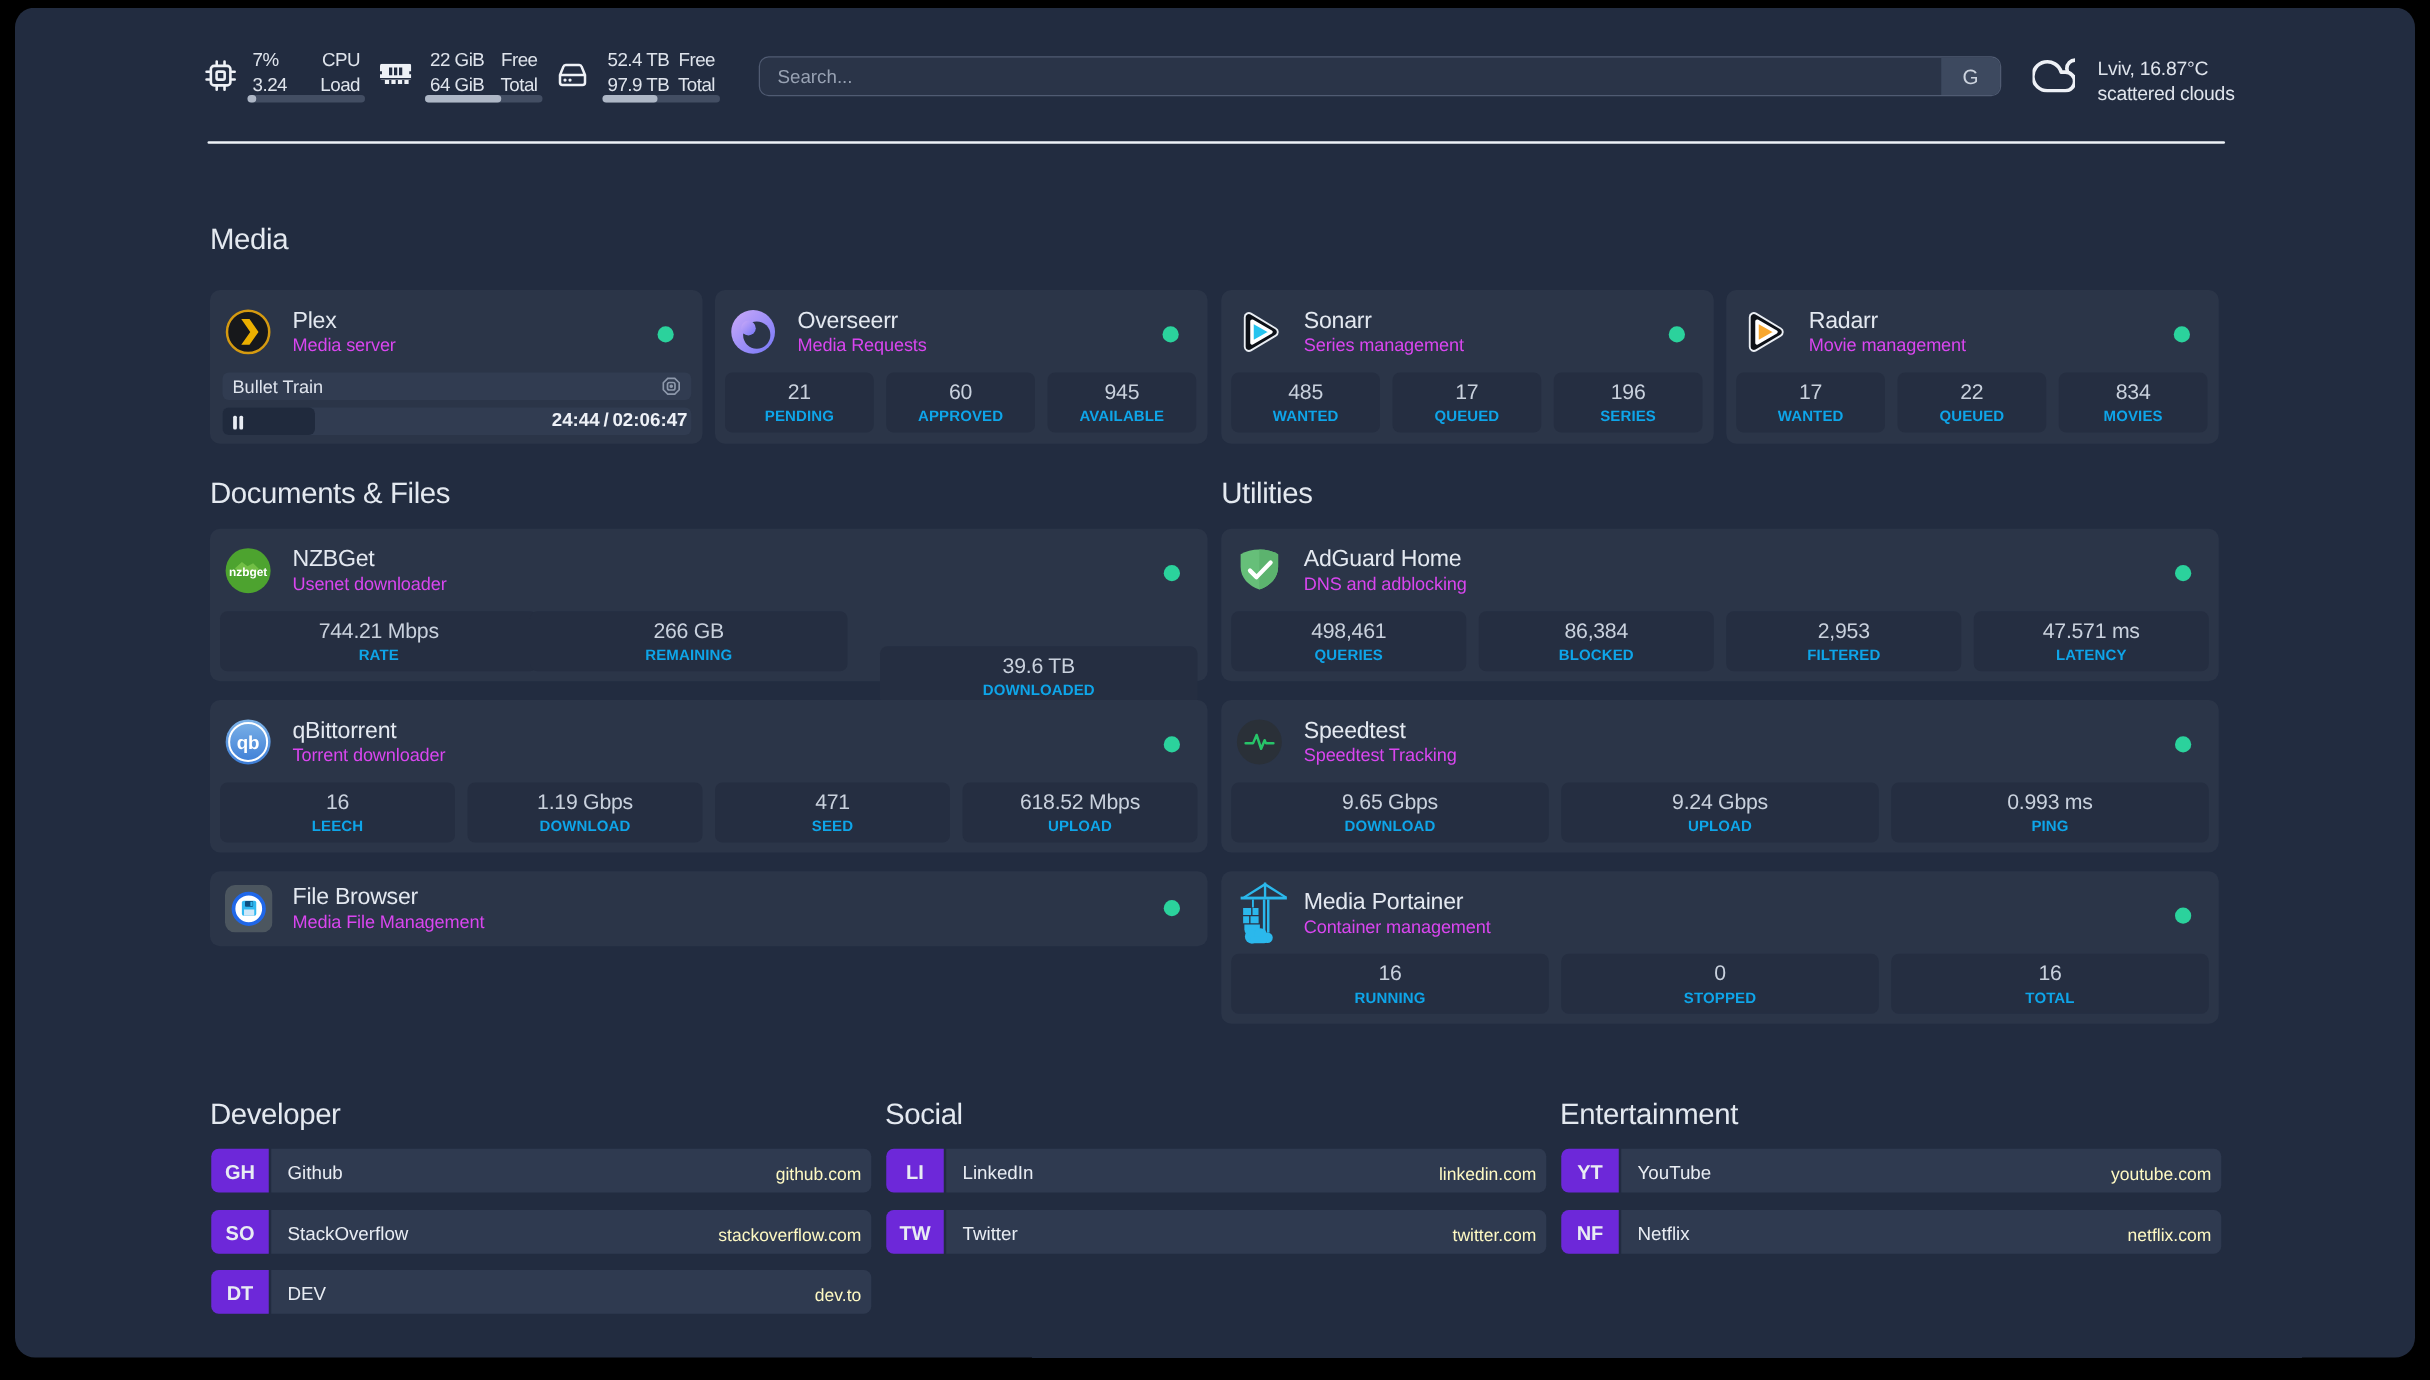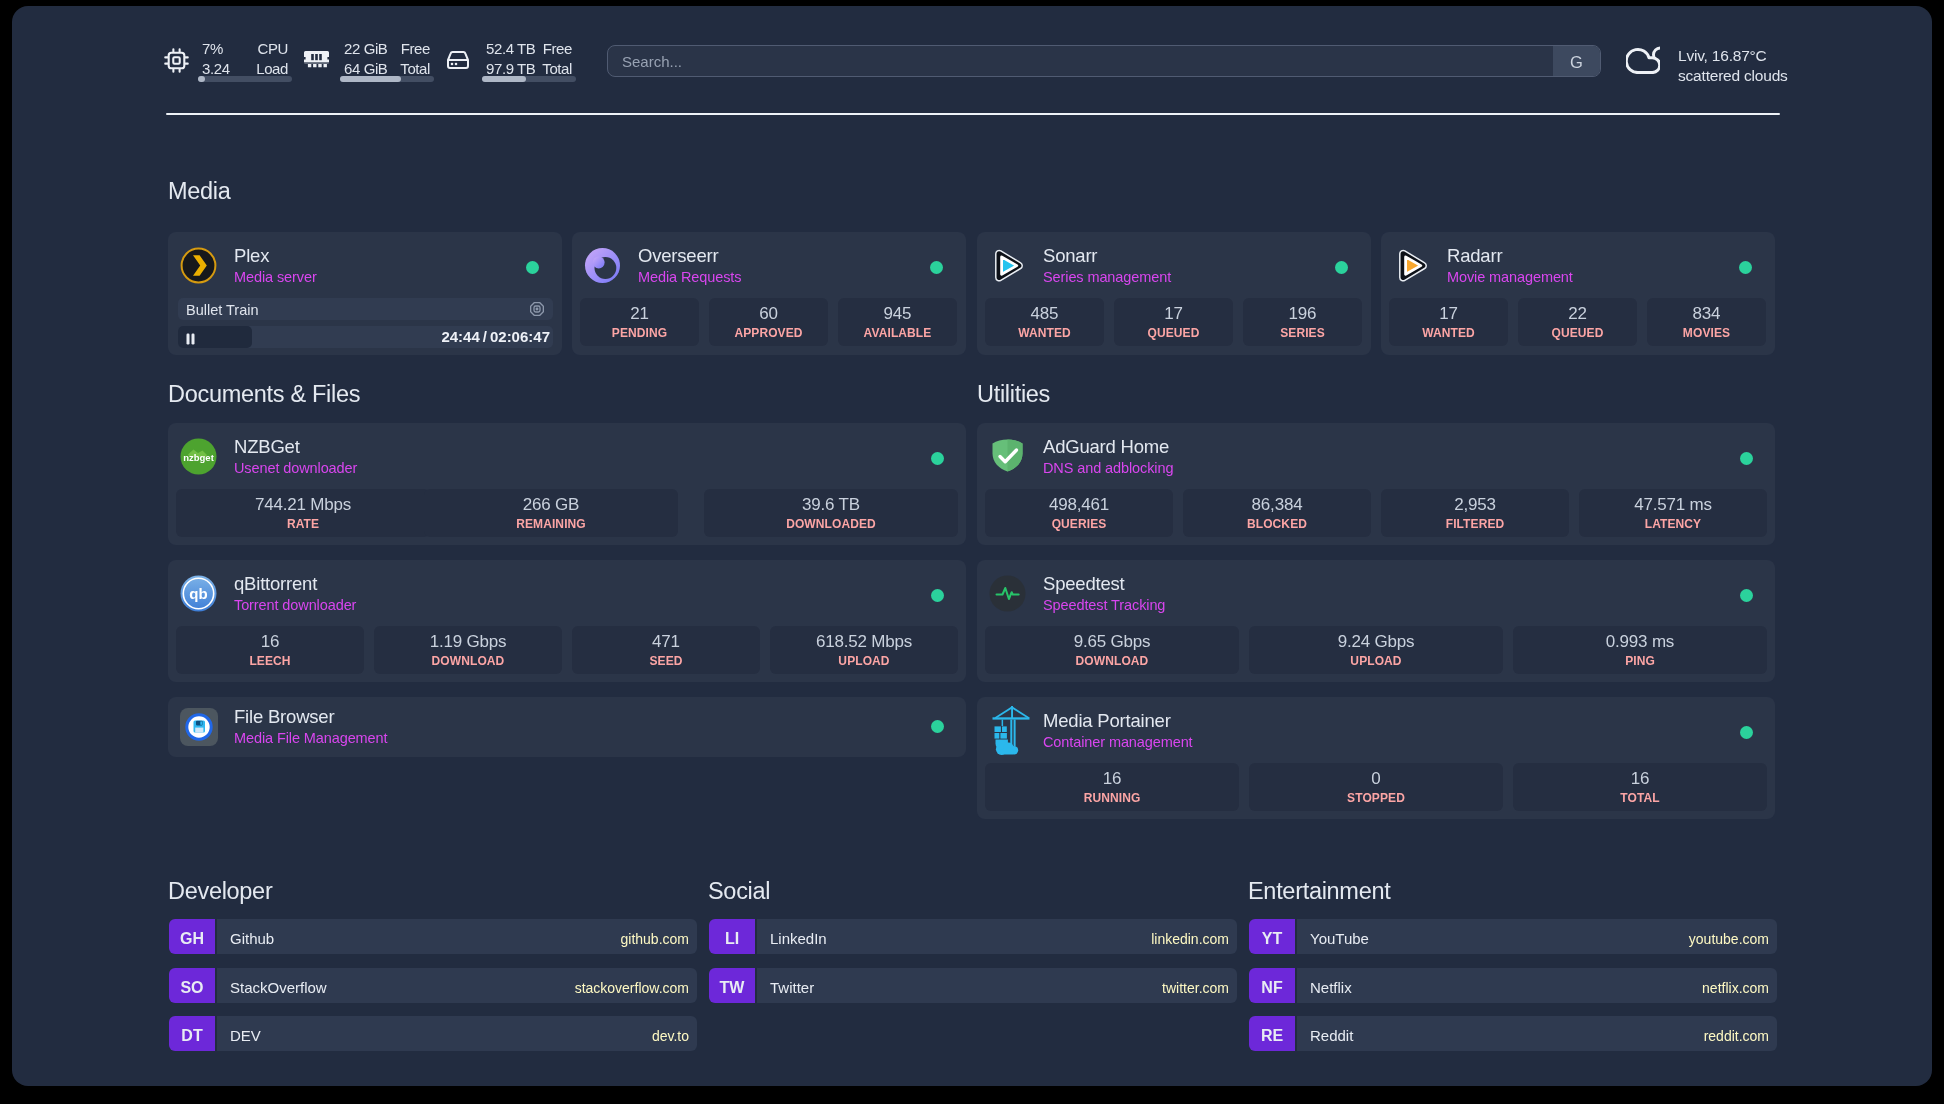--- a/index.html
+++ b/index.html
@@ -13,7 +13,7 @@
   .dot { position:absolute; width:13px; height:13px; border-radius:50%; background:#2bd29c; top:29px; }
   .sbox { position:absolute; top:66px; height:48px; background:#252e41; border-radius:6px; }
   .snum { position:absolute; left:0; right:0; top:6px; text-align:center; font-size:17px; line-height:19px; color:#c9d1dd; letter-spacing:-0.2px; }
-  .slab { position:absolute; left:0; right:0; top:28px; text-align:center; font-size:12px; line-height:15px; color:#fca5a5; font-weight:700; letter-spacing:0.1px; }
+  .slab { position:absolute; left:0; right:0; top:28px; text-align:center; font-size:12px; line-height:15px; color:#0ea5e9; font-weight:700; letter-spacing:0.1px; }
   .stitle { position:absolute; font-size:23.5px; line-height:29px; color:#e4e9f0; font-weight:500; letter-spacing:-0.3px; }
   .bm { position:absolute; height:35px; }
   .bm .ab { position:absolute; left:0; top:0; width:46px; height:35px; background:#6d28d9; border-radius:6px 0 0 6px; color:#e8ecf3; font-size:16px; line-height:40px; text-align:center; font-weight:700;}

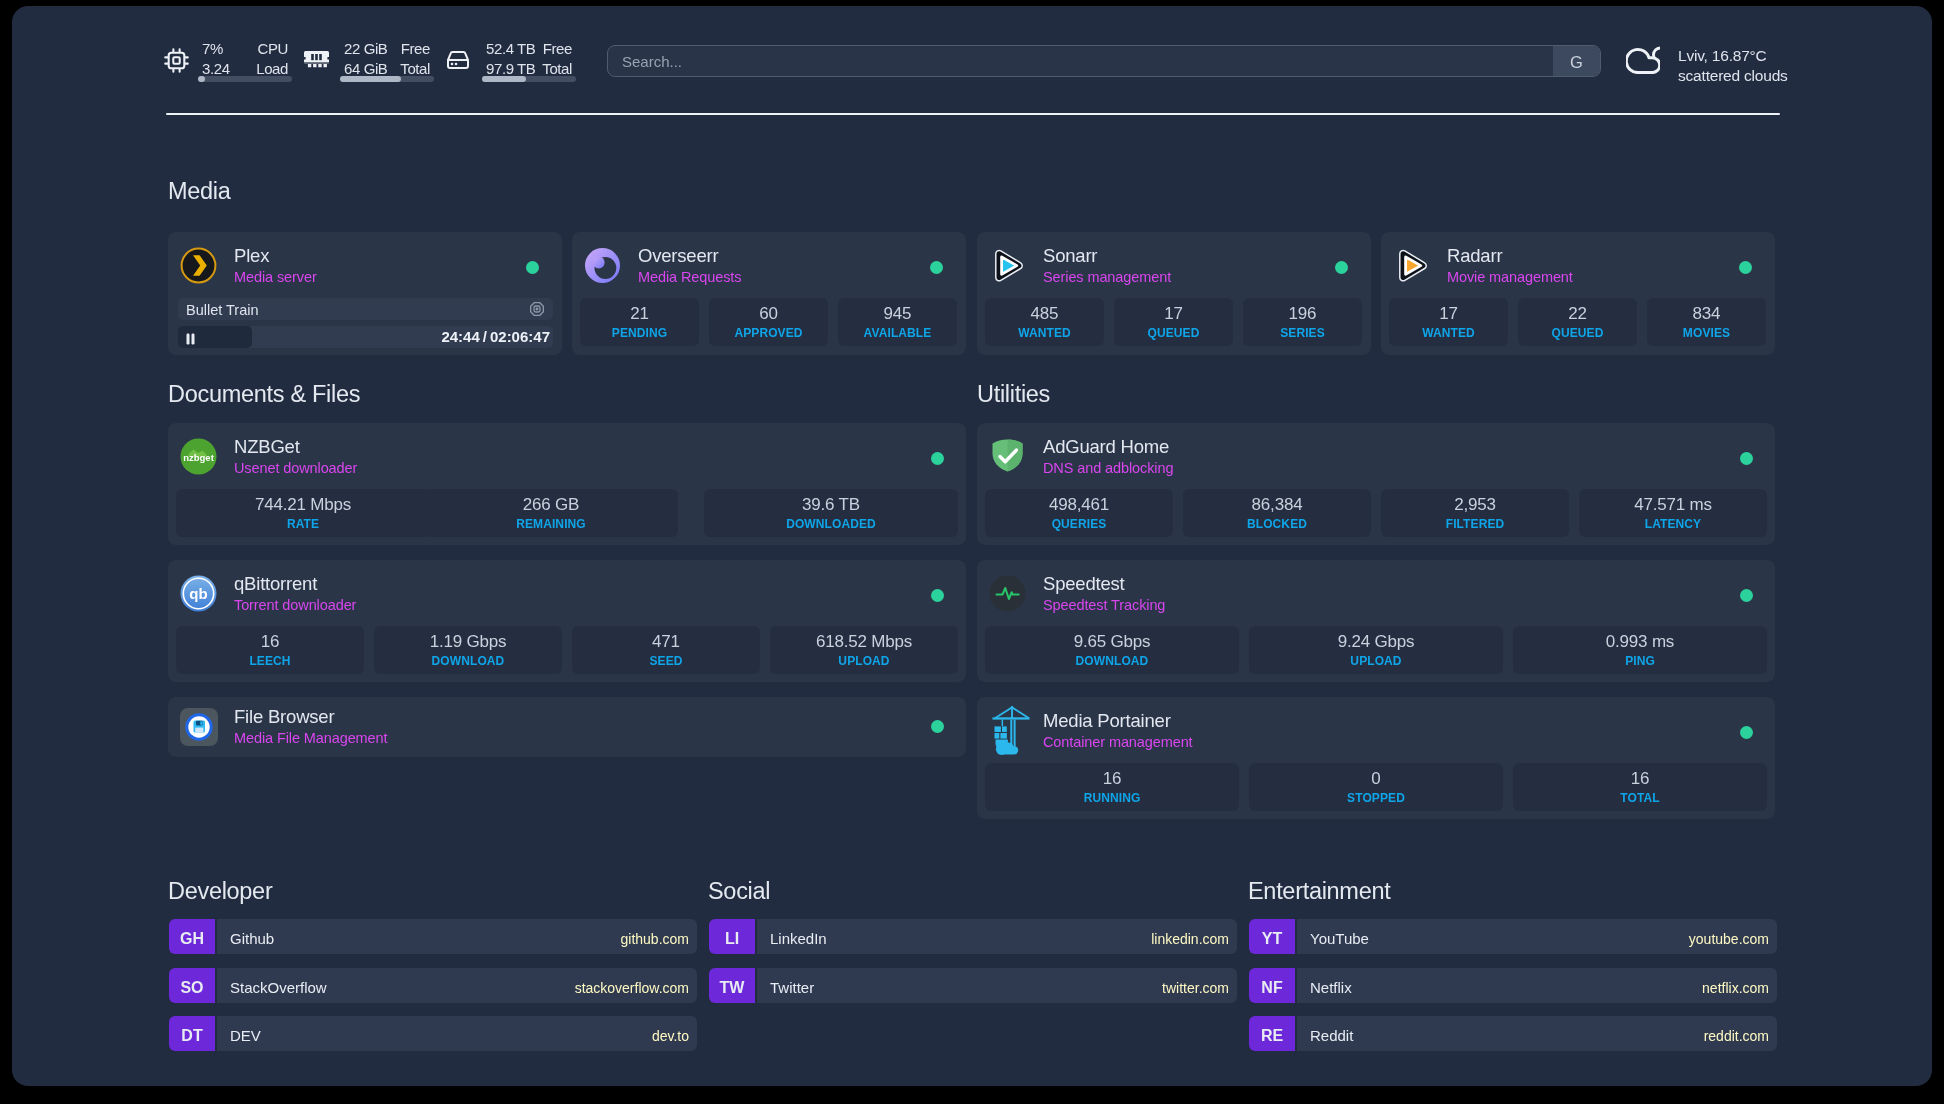--- a/index.html
+++ b/index.html
@@ -246,7 +246,7 @@
         <div class="snum">266 GB</div>
         <div class="slab">REMAINING</div>
       </div>
-    <div class="sbox" style="left:536px; width:254px;">
+    <div class="sbox" style="left:536px; width:254px;margin-top:28px;">
         <div class="snum">39.6 TB</div>
         <div class="slab">DOWNLOADED</div>
       </div>

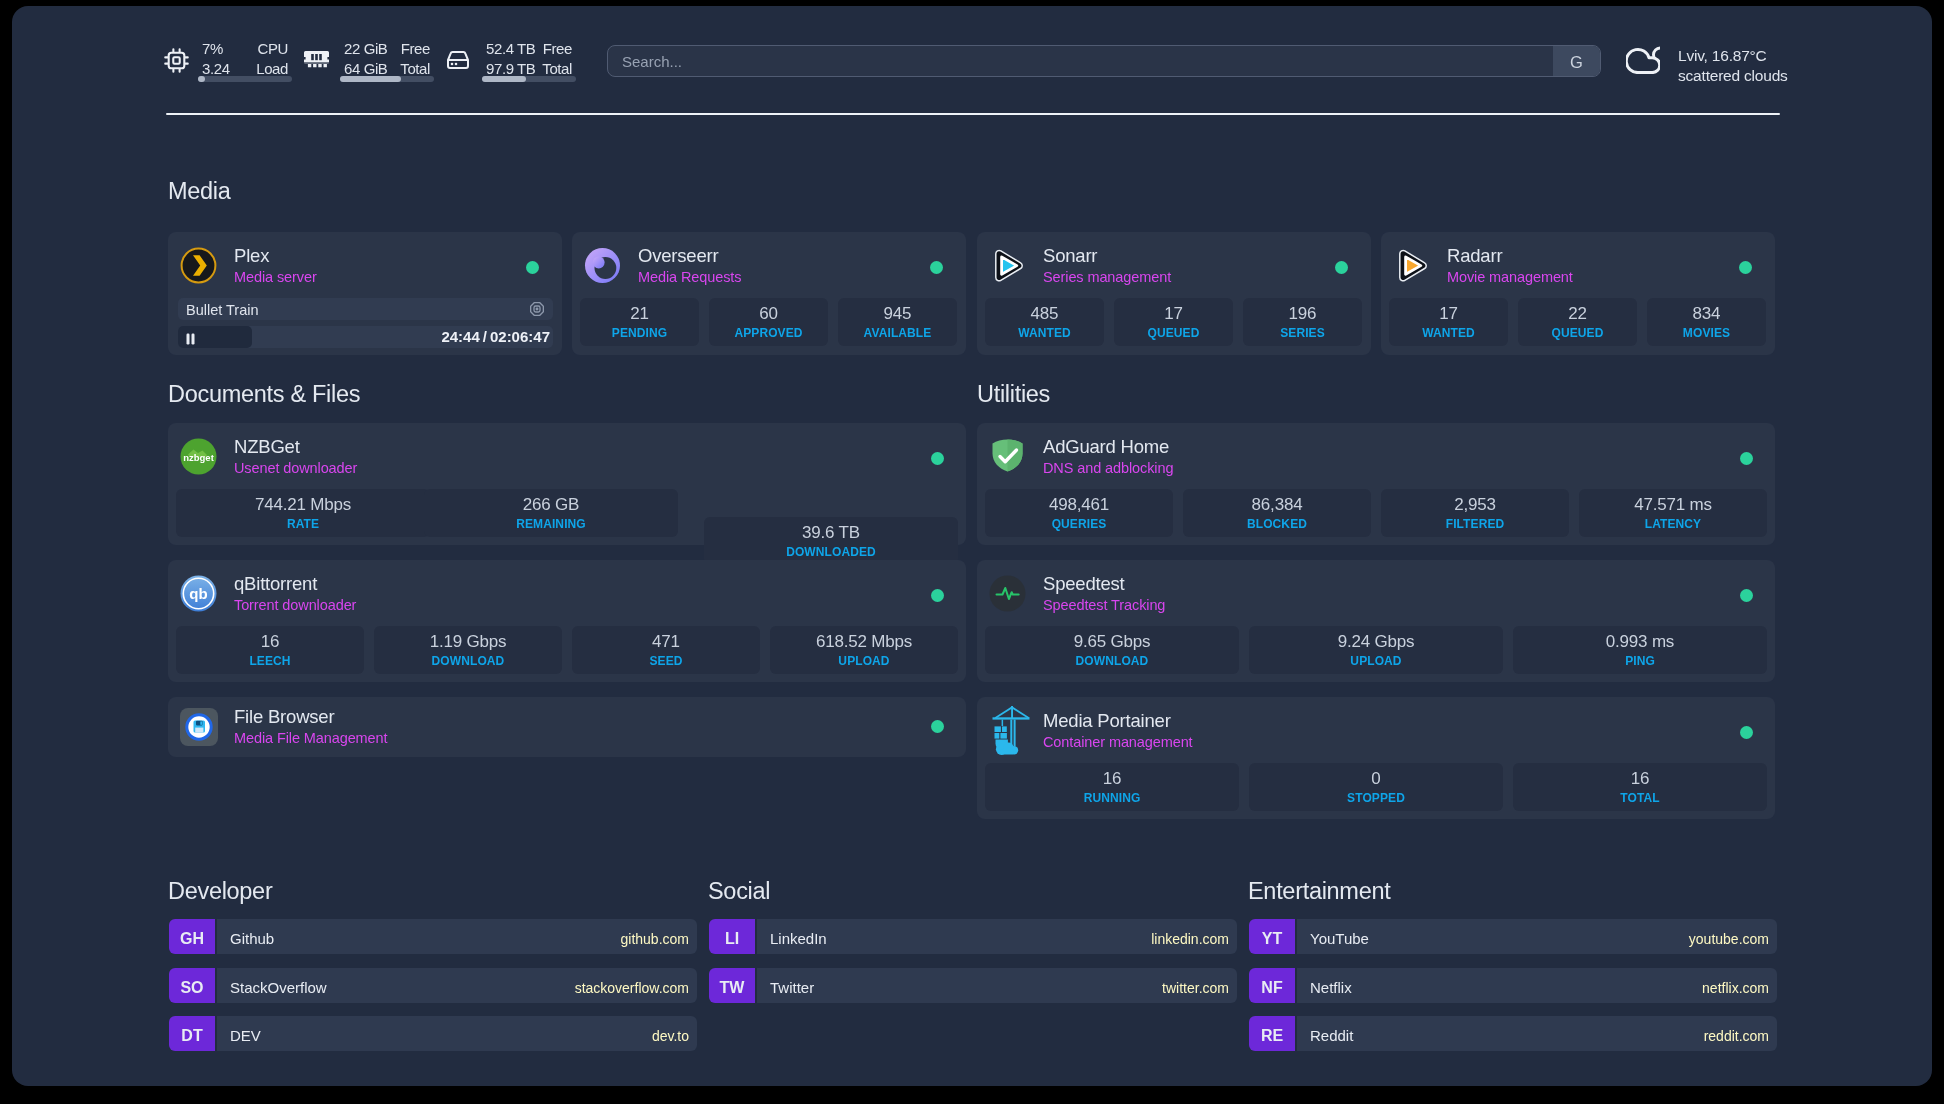--- a/index.html
+++ b/index.html
@@ -449,13 +449,6 @@
         <div class="dm">netflix.com</div>
       </div>
     </div>
-  <div class="bm" style="left:1237px; top:1010px; width:528px;">
-      <div class="ab">RE</div>
-      <div class="bar">
-        <div class="nm">Reddit</div>
-        <div class="dm">reddit.com</div>
-      </div>
-    </div>
 
 </div>
 

